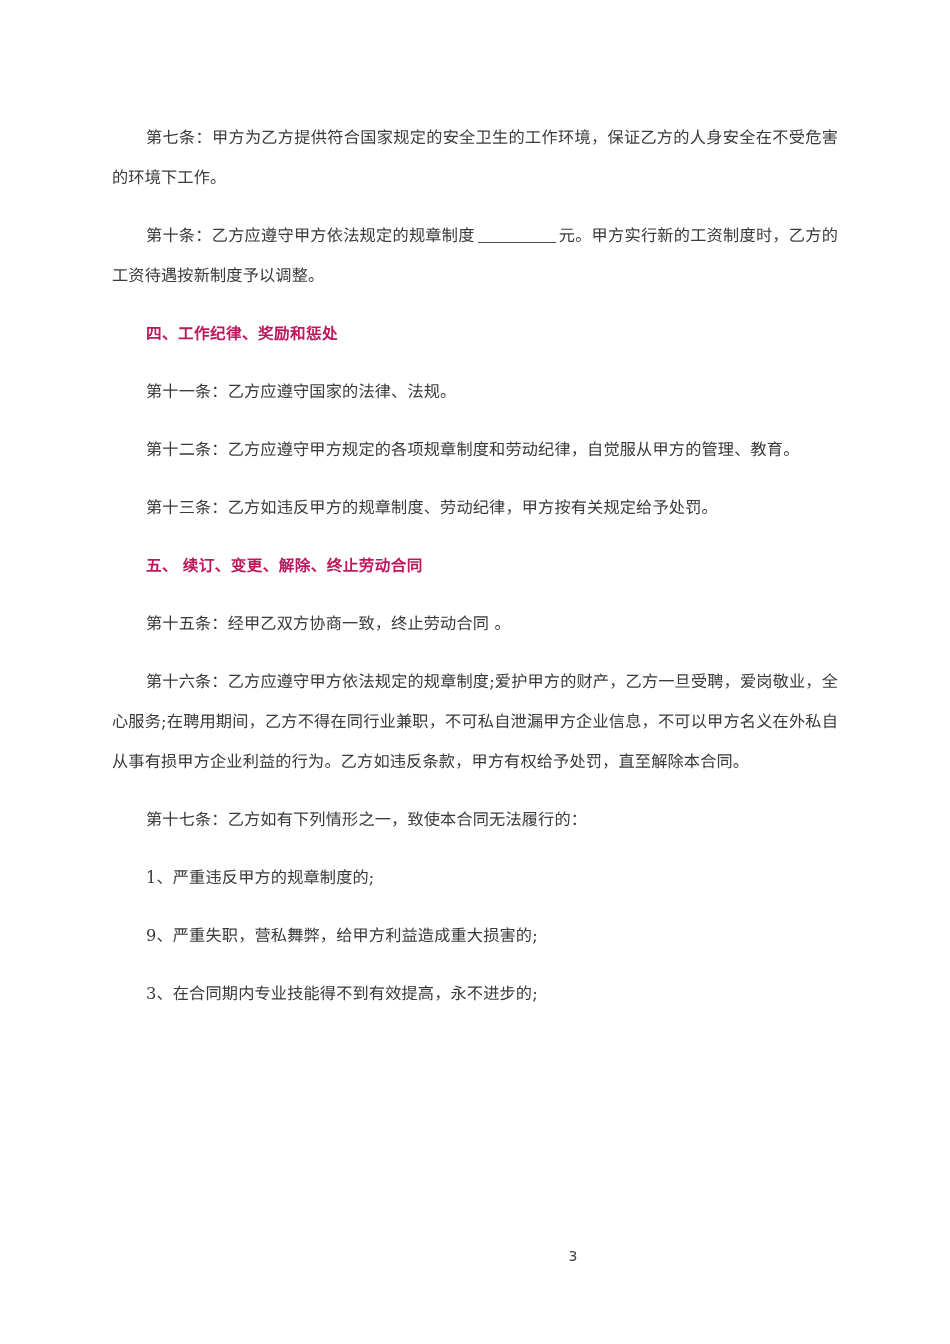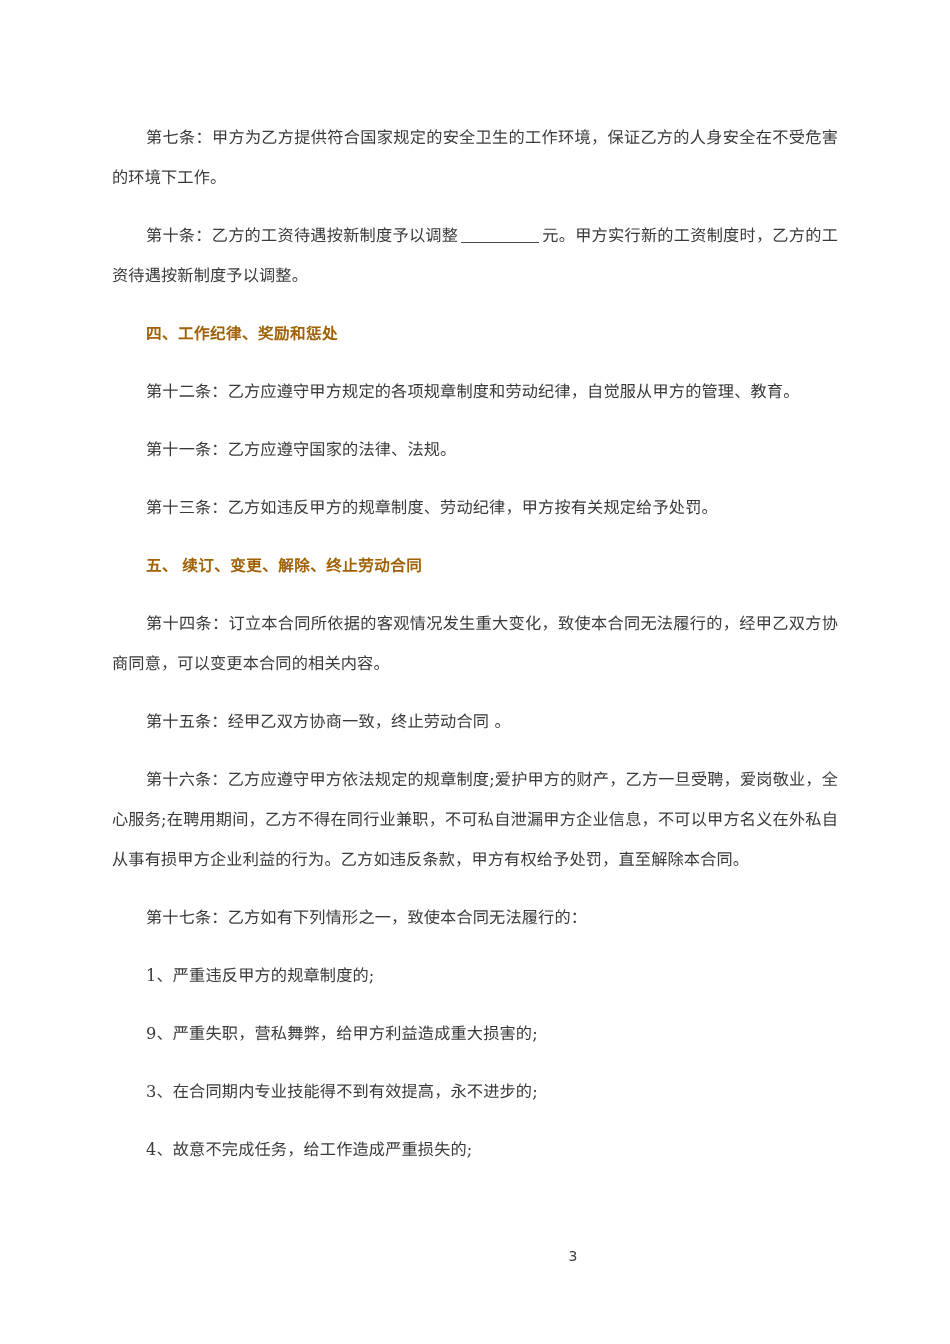--- a/index.html
+++ b/index.html
@@ -89,7 +89,7 @@
 
 
 
-    <p class="para"><span>第十条：乙方的工资待遇按新制度予以调整</span><span class="blank"></span><span>元。甲方实行新的工资制度时，乙方的工资待遇按新制度予以调整。</span></p>
+    <p class="para"><span>第十条：乙方应遵守甲方依法规定的规章制度</span><span class="blank"></span><span>元。甲方实行新的工资制度时，乙方的工资待遇按新制度予以调整。</span></p>
 
     <p class="heading">四、工作纪律、奖励和惩处</p>
 

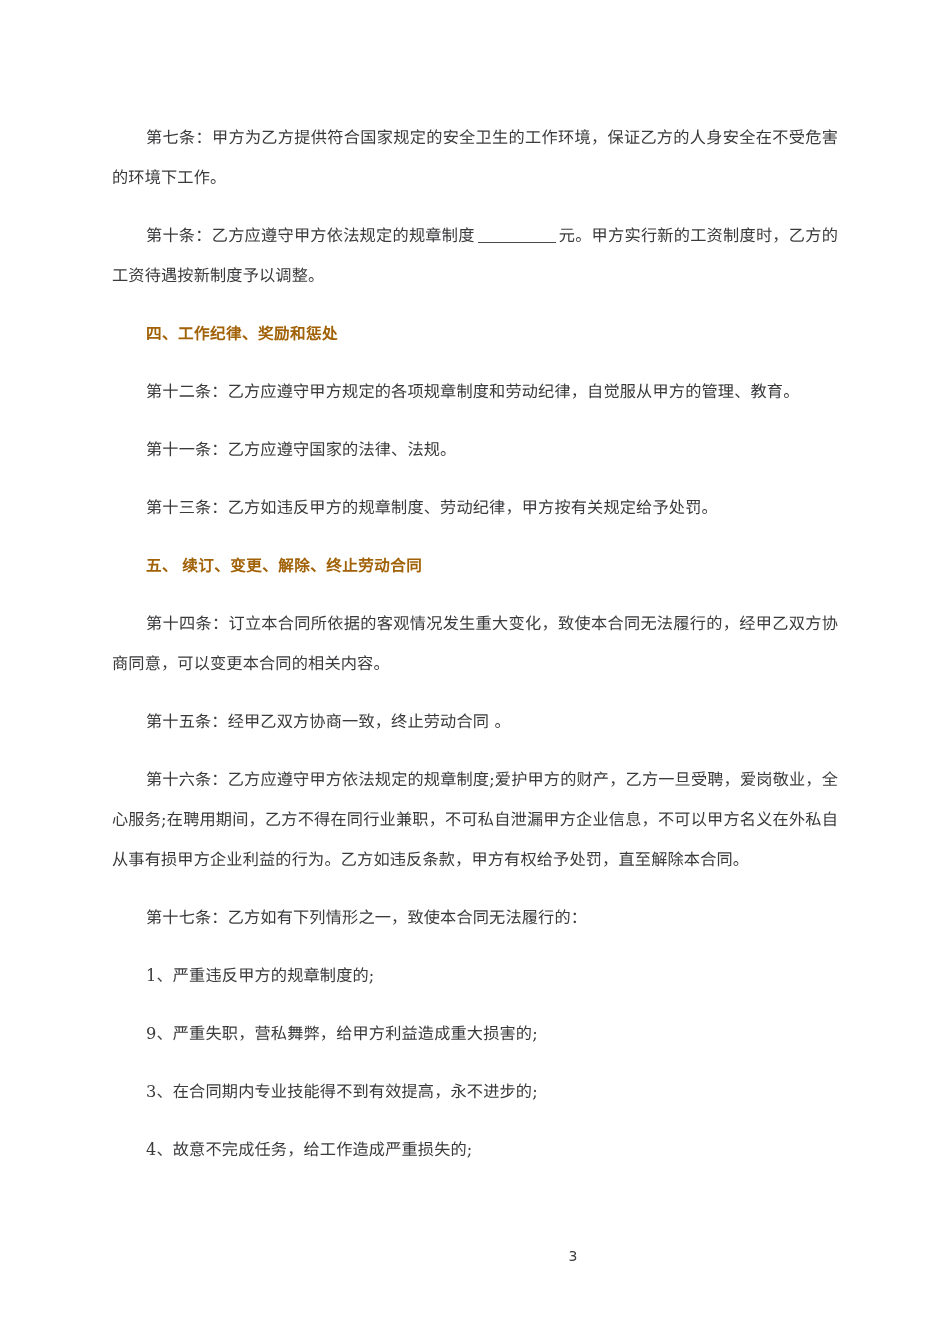--- a/index.html
+++ b/index.html
@@ -46,11 +46,11 @@
   }
   
   .heading {
-    font-family: Liberation Serif, serif;
+    font-family: Liberation Sans, sans-serif;
     font-size: 15.6px;
     font-weight: bold;
     line-height: 40px;
-    color: #a16207;
+    color: #be185d;
     text-indent: 34px;
     margin: 0 0 18px 0;
     letter-spacing: 0.4px;

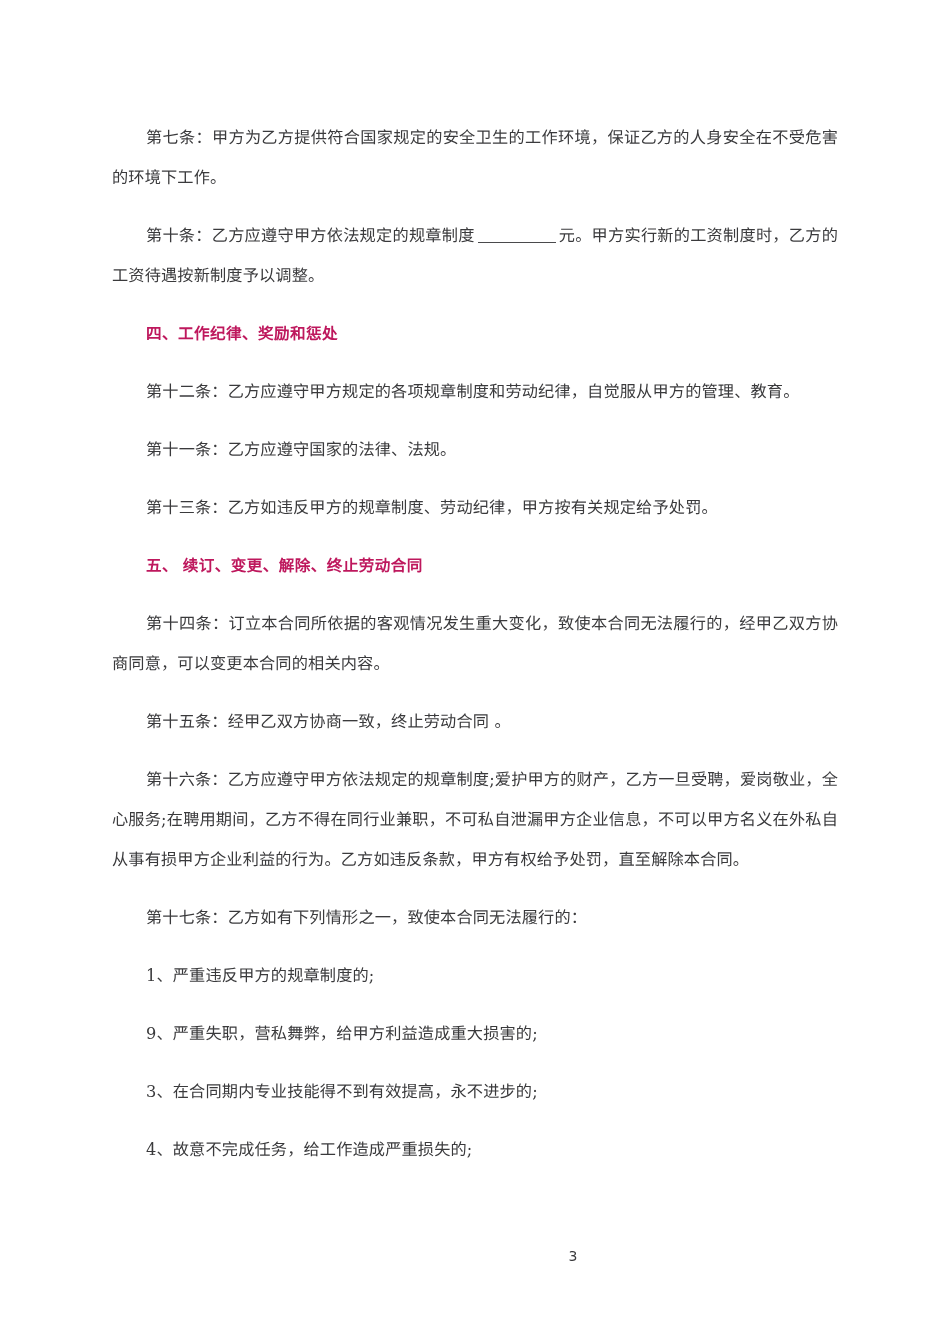--- a/index.html
+++ b/index.html
@@ -93,9 +93,9 @@
 
     <p class="heading">四、工作纪律、奖励和惩处</p>
 
+    <p class="para">第十一条：乙方应遵守国家的法律、法规。</p>
+
     <p class="para">第十二条：乙方应遵守甲方规定的各项规章制度和劳动纪律，自觉服从甲方的管理、教育。</p>
-
-    <p class="para">第十一条：乙方应遵守国家的法律、法规。</p>
 
     <p class="para">第十三条：乙方如违反甲方的规章制度、劳动纪律，甲方按有关规定给予处罚。</p>
 

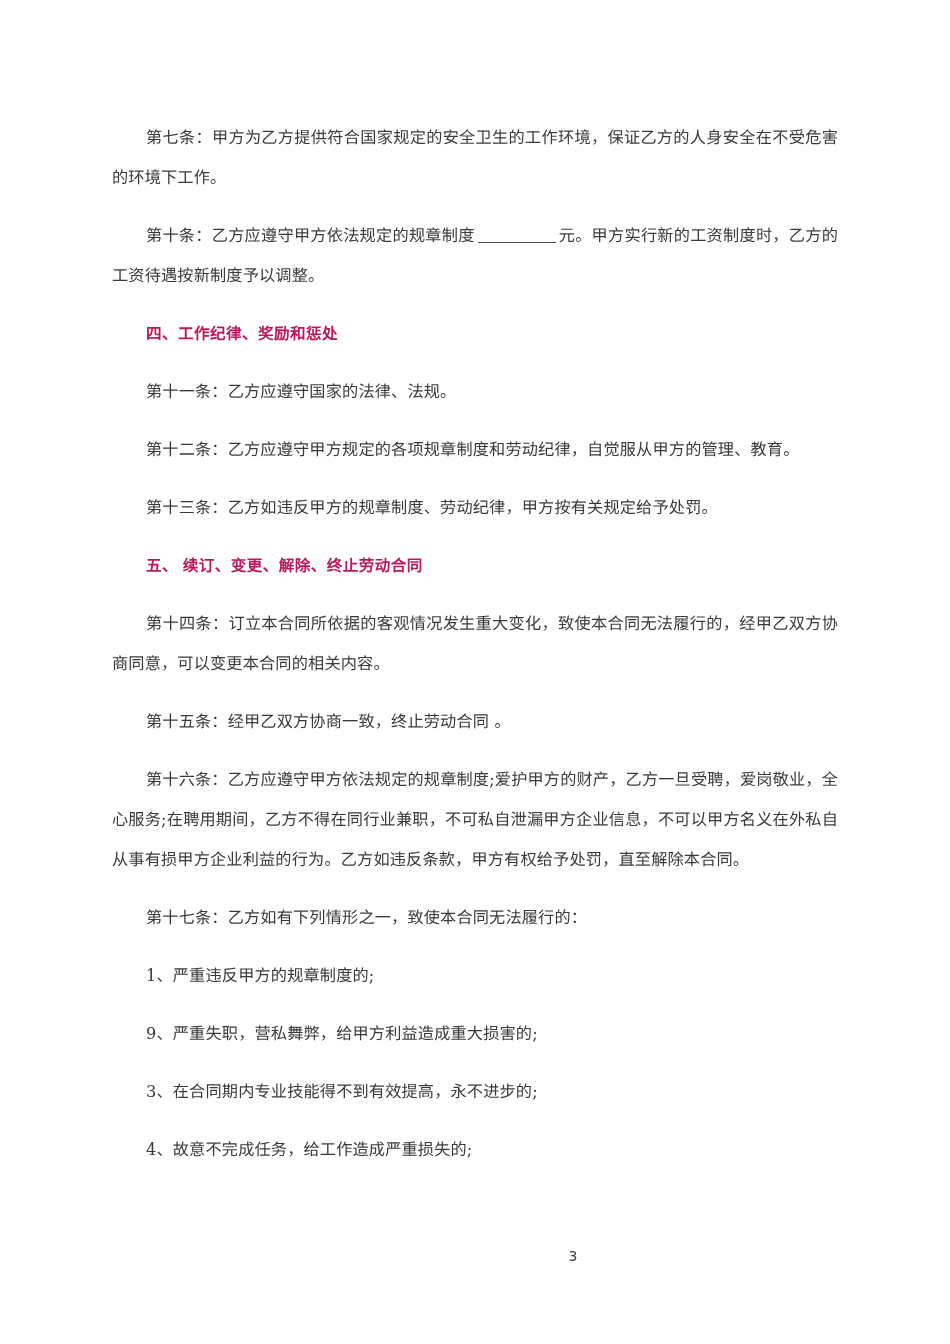--- a/index.html
+++ b/index.html
@@ -101,7 +101,6 @@
 
     <p class="heading">五、 续订、变更、解除、终止劳动合同</p>
 
-    <p class="para">第十四条：订立本合同所依据的客观情况发生重大变化，致使本合同无法履行的，经甲乙双方协商同意，可以变更本合同的相关内容。</p>
 
     <p class="para">第十五条：经甲乙双方协商一致，终止劳动合同 。</p>
 

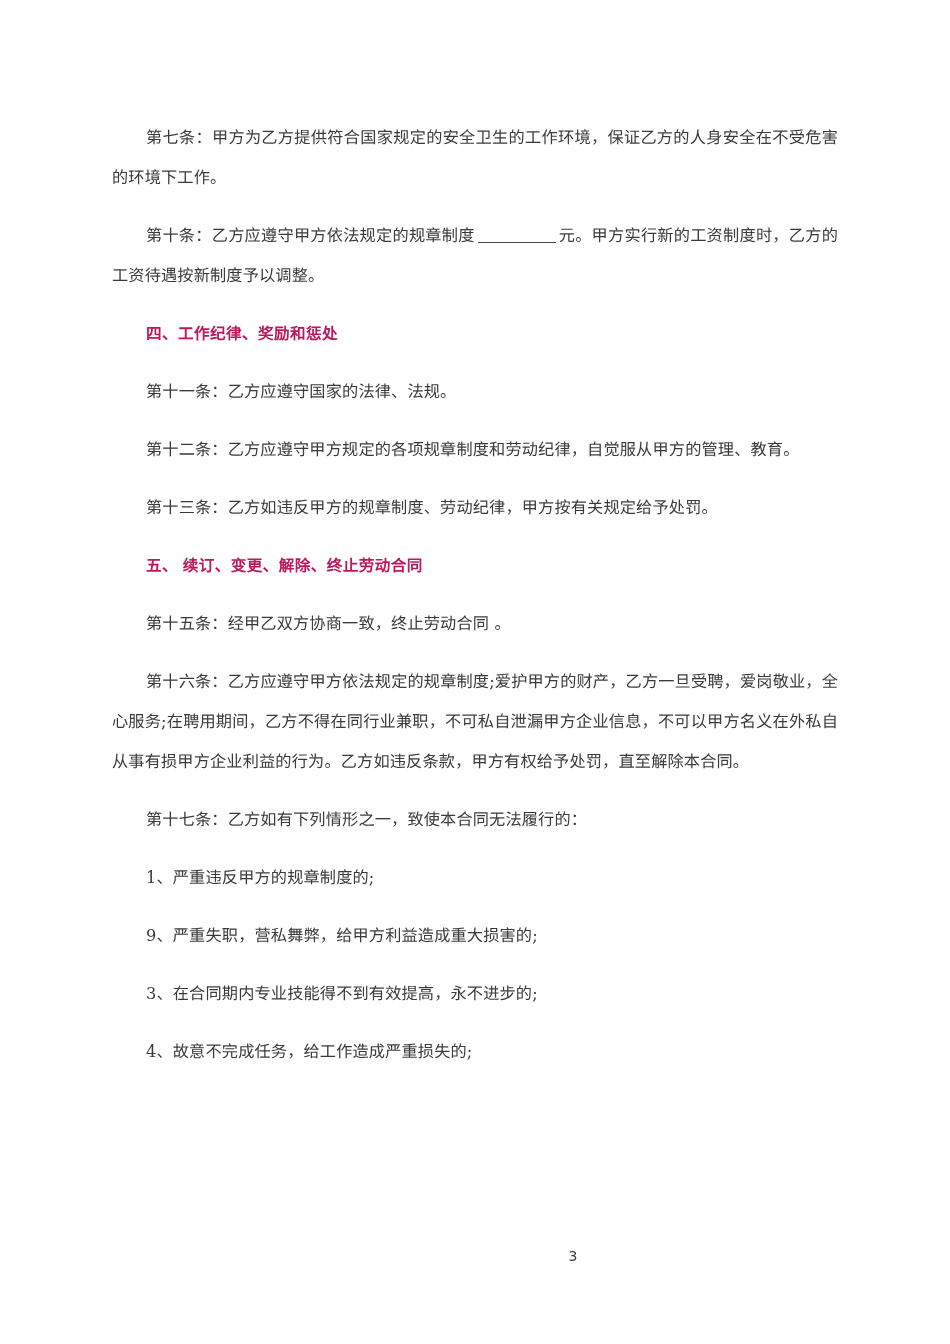--- a/index.html
+++ b/index.html
@@ -114,7 +114,6 @@
 
     <p class="para listitem">3、在合同期内专业技能得不到有效提高，永不进步的;</p>
 
-    <p class="para listitem">4、故意不完成任务，给工作造成严重损失的;</p>
 
   </div>
 

